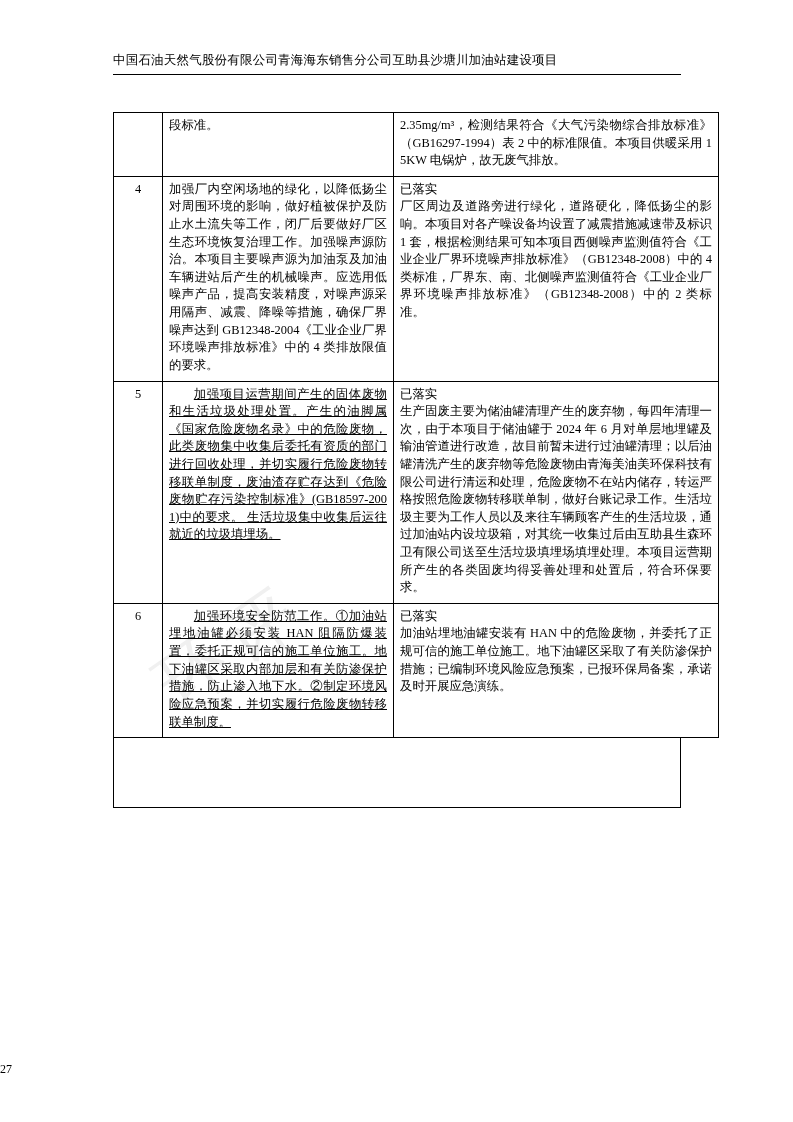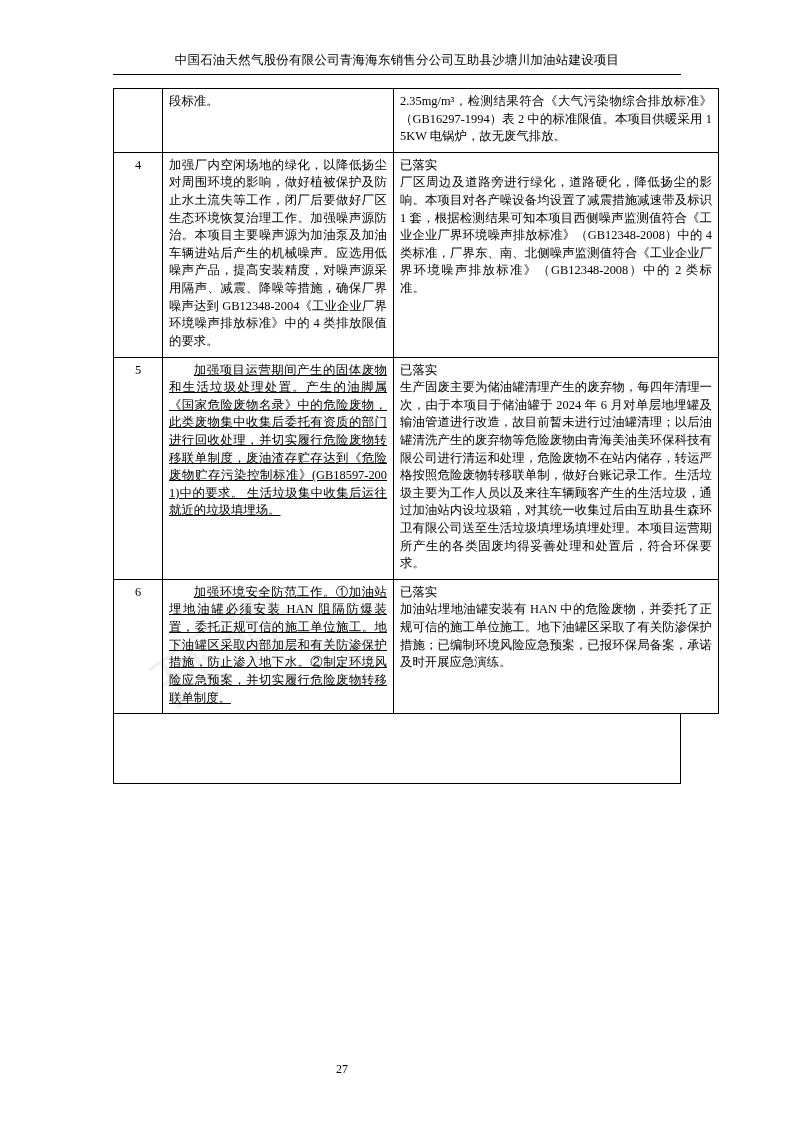--- a/index.html
+++ b/index.html
@@ -29,7 +29,6 @@
     top: 52px;
     left: 113px;
     width: 568px;
-    text-align: center;
     font-size: 12.5px;
     letter-spacing: 0.2px;
     line-height: 1.3;

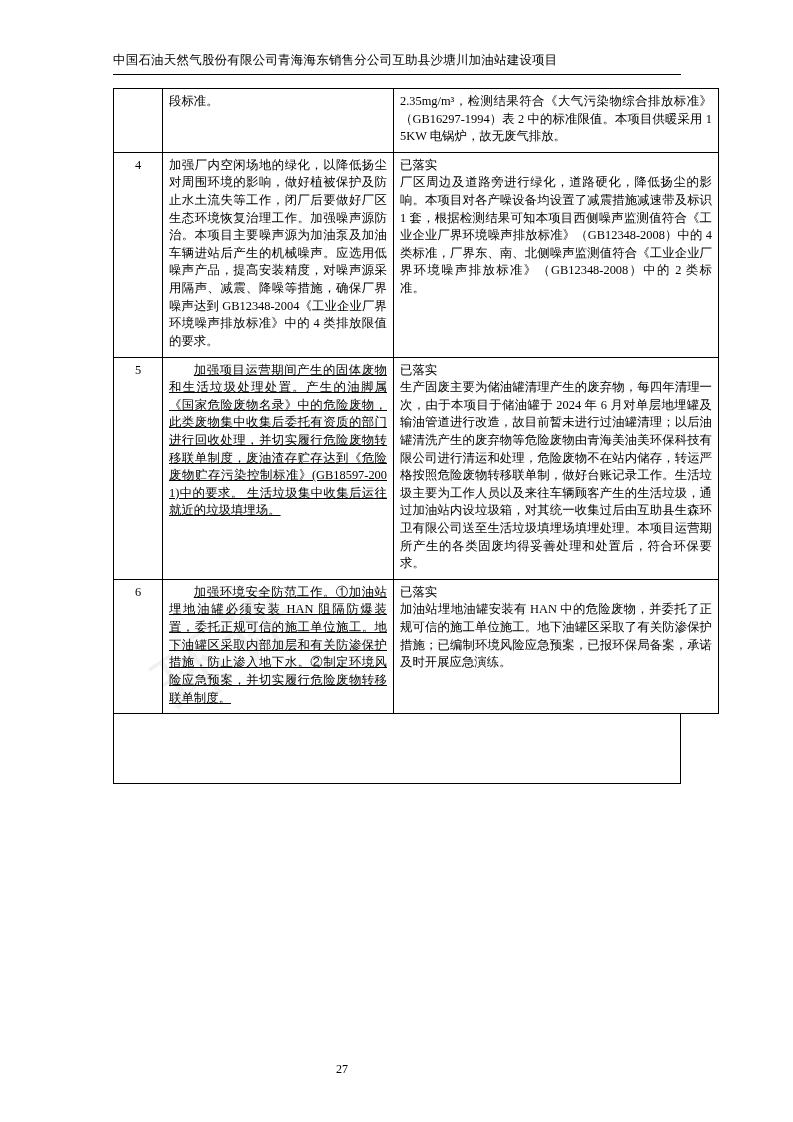--- a/index.html
+++ b/index.html
@@ -54,6 +54,7 @@
     border-collapse: collapse;
     width: 568px;
     table-layout: fixed;
+    margin-top: 24px;
   }
   table.doc td {
     border: 1px solid #000;

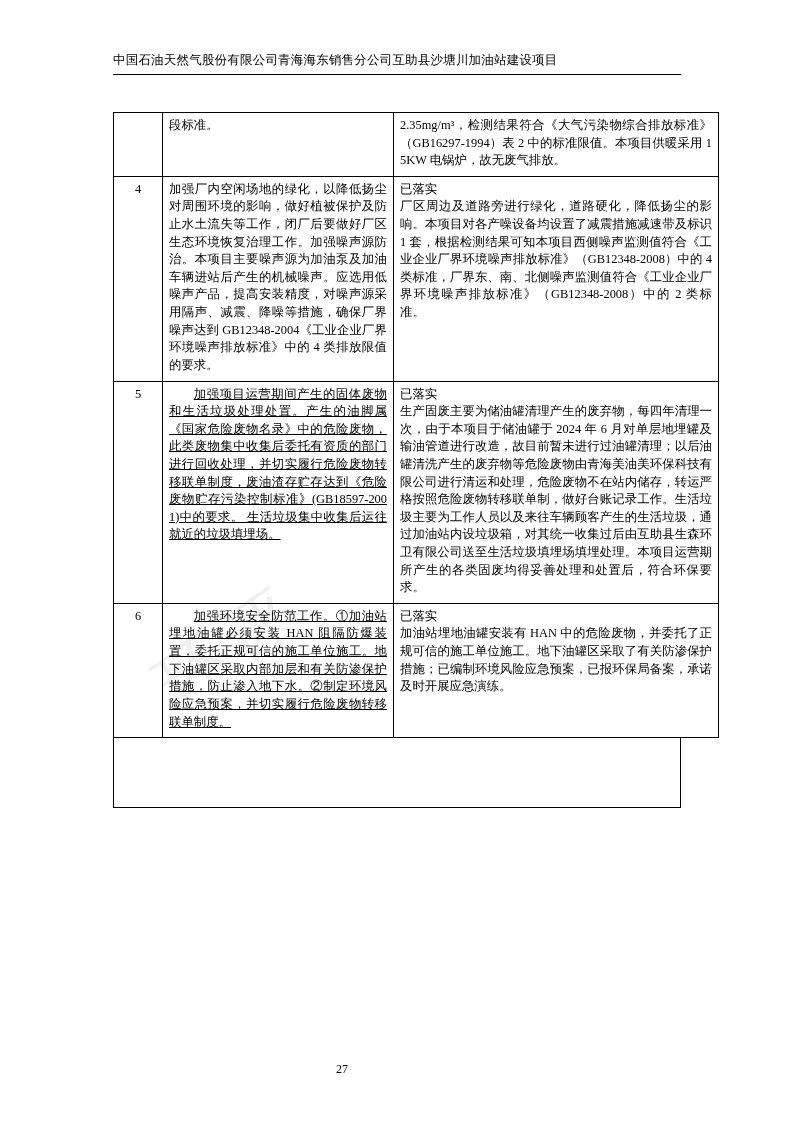--- a/index.html
+++ b/index.html
@@ -101,9 +101,8 @@
   .page-number {
     position: absolute;
     top: 1062px;
-    left: 12px;
+    left: 0;
     width: 660px;
-    text-align: center;
     font-size: 12px;
   }
 

